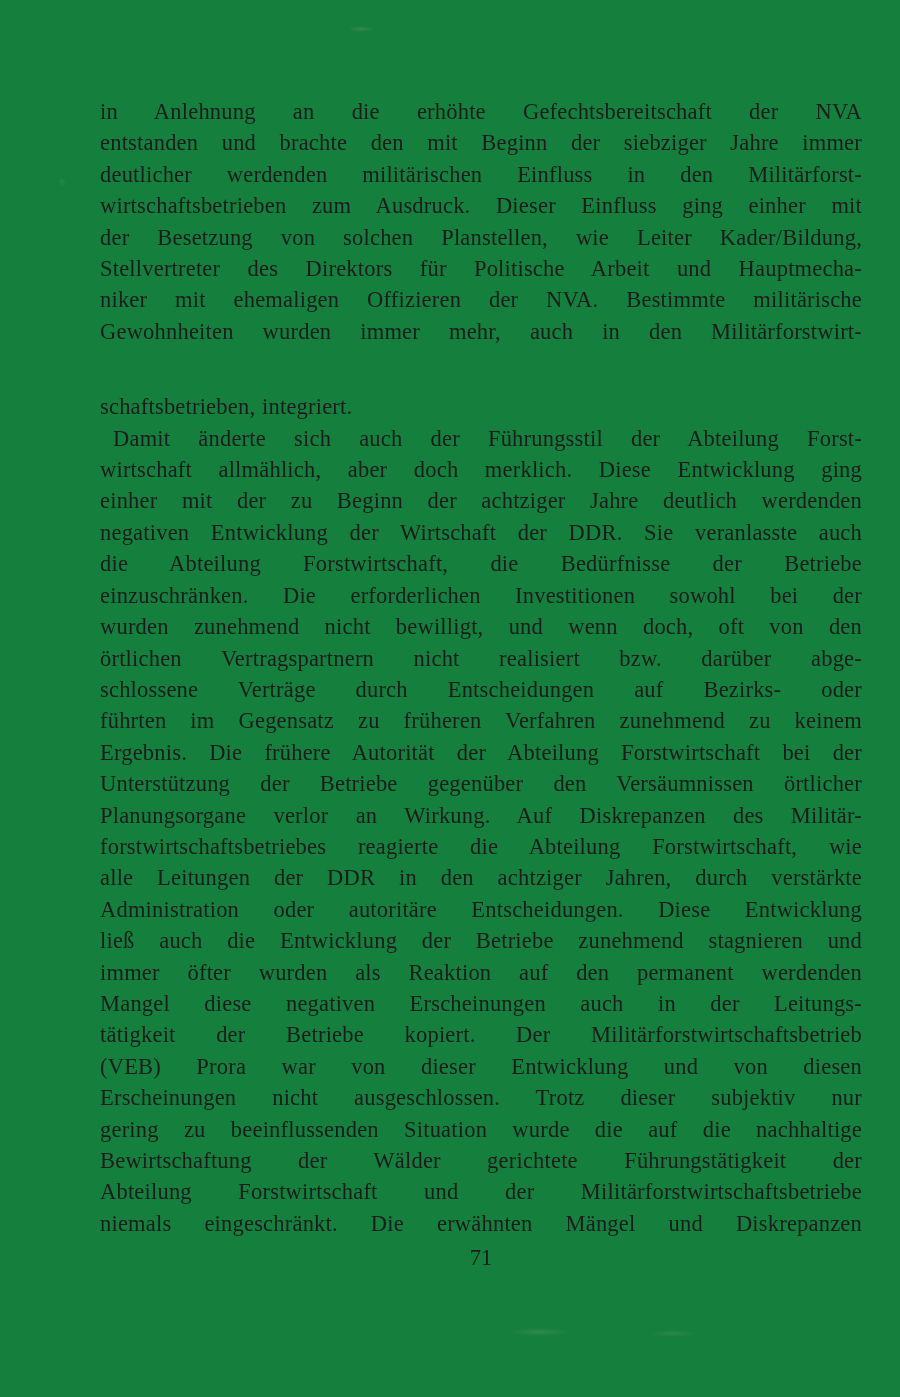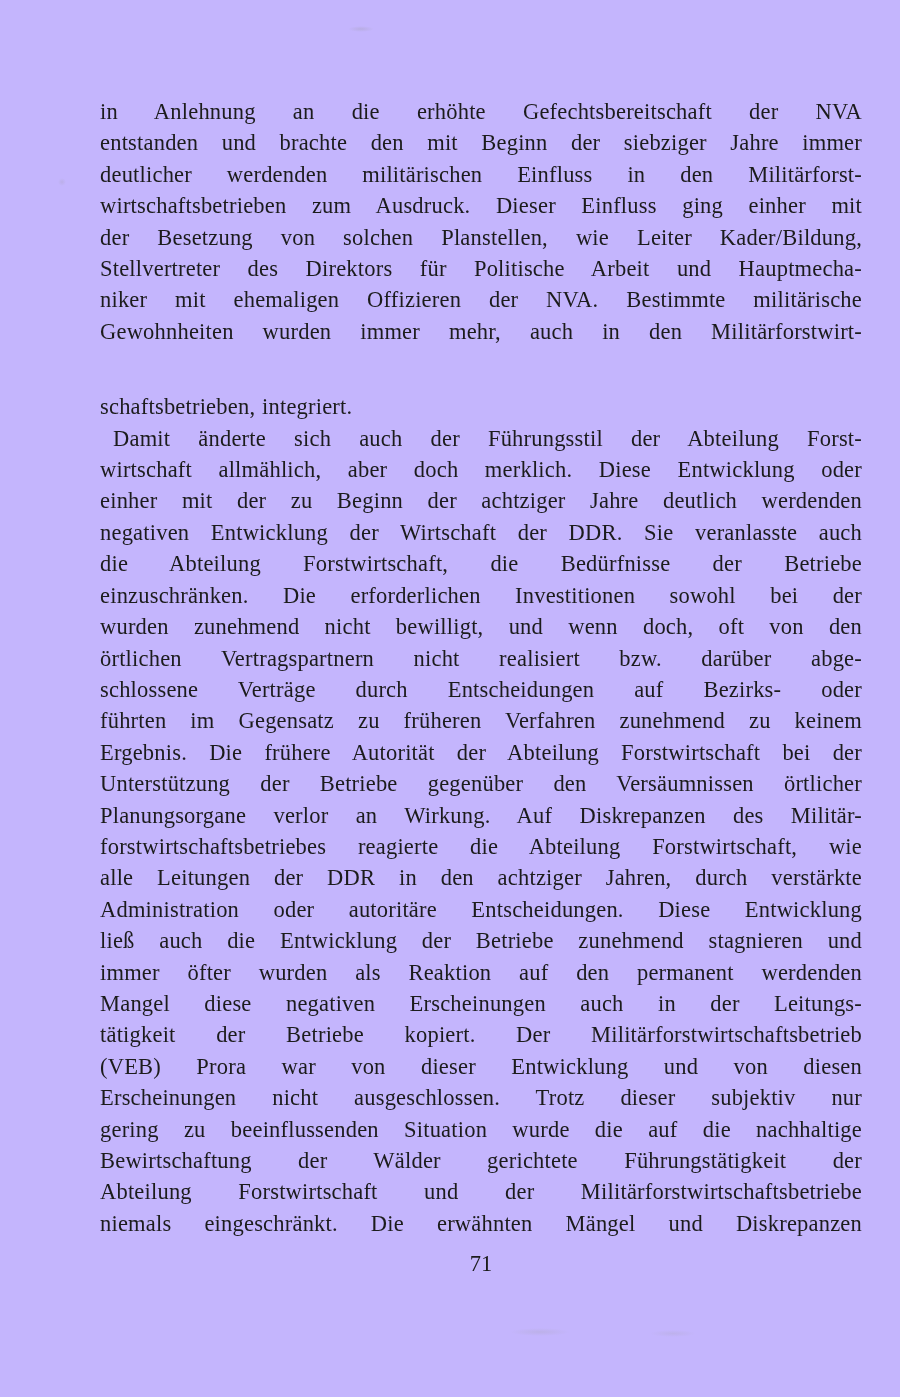--- a/index.html
+++ b/index.html
@@ -12,7 +12,7 @@
     width: 900px;
     height: 1397px;
     margin: 0 auto;
-    background: #c4b5fd;
+    background: #15803d;
     overflow: hidden;
     font-family: "Liberation Serif", "DejaVu Serif", serif;
     color: #1c1c1c;

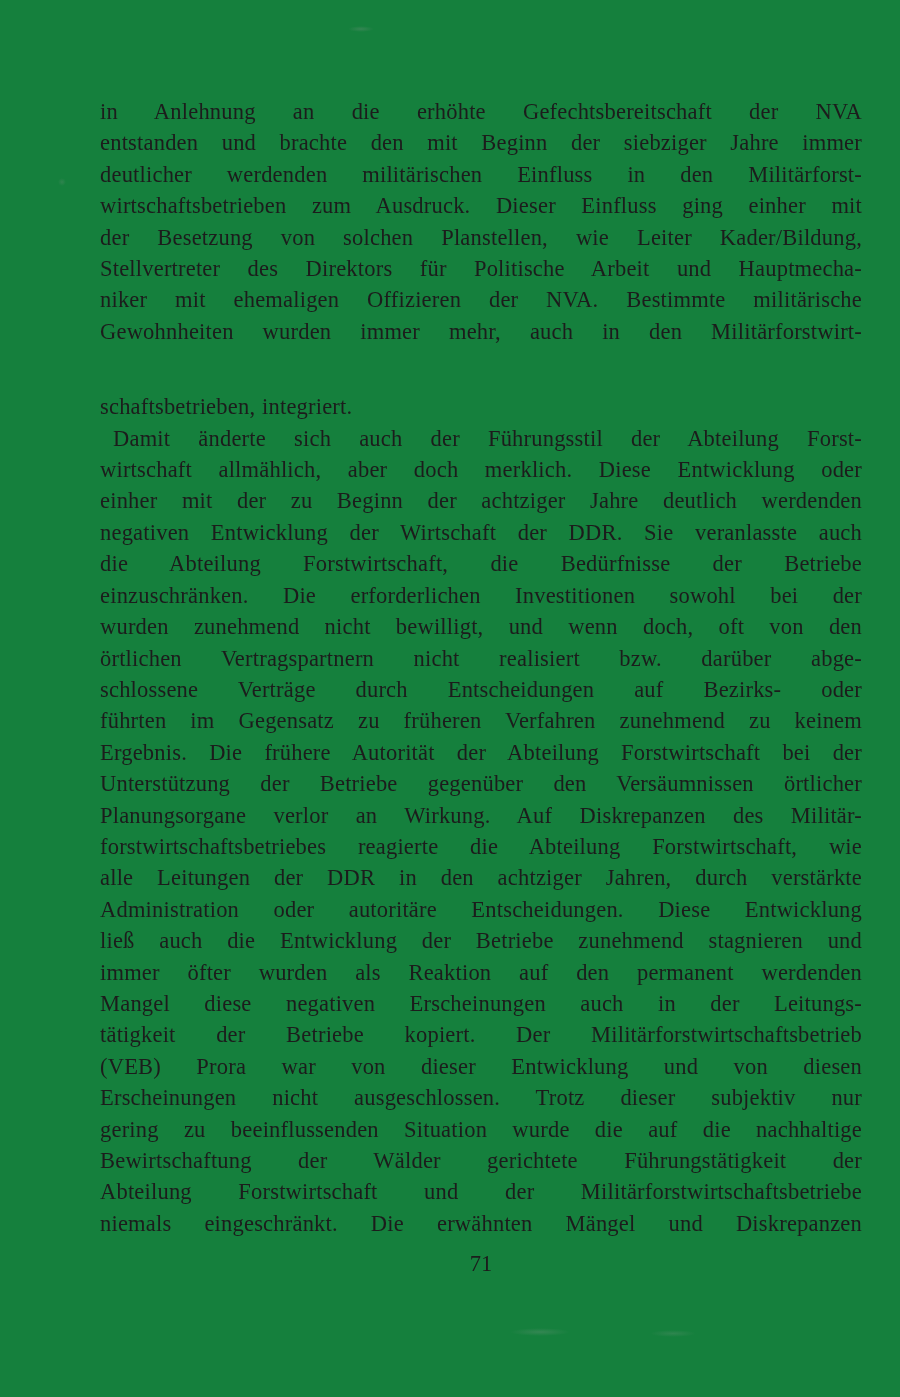--- a/index.html
+++ b/index.html
@@ -86,7 +86,7 @@
         </div>
         <div class="paragraph">
           <div class="line first-indent">Damit änderte sich auch der Führungsstil der Abteilung Forst-</div>
-          <div class="line">wirtschaft allmählich, aber doch merklich. Diese Entwicklung oder</div>
+          <div class="line">wirtschaft allmählich, aber doch merklich. Diese Entwicklung ging</div>
           <div class="line">einher mit der zu Beginn der achtziger Jahre deutlich werdenden</div>
           <div class="line">negativen Entwicklung der Wirtschaft der DDR. Sie veranlasste auch</div>
           <div class="line">die Abteilung Forstwirtschaft, die Bedürfnisse der Betriebe</div>

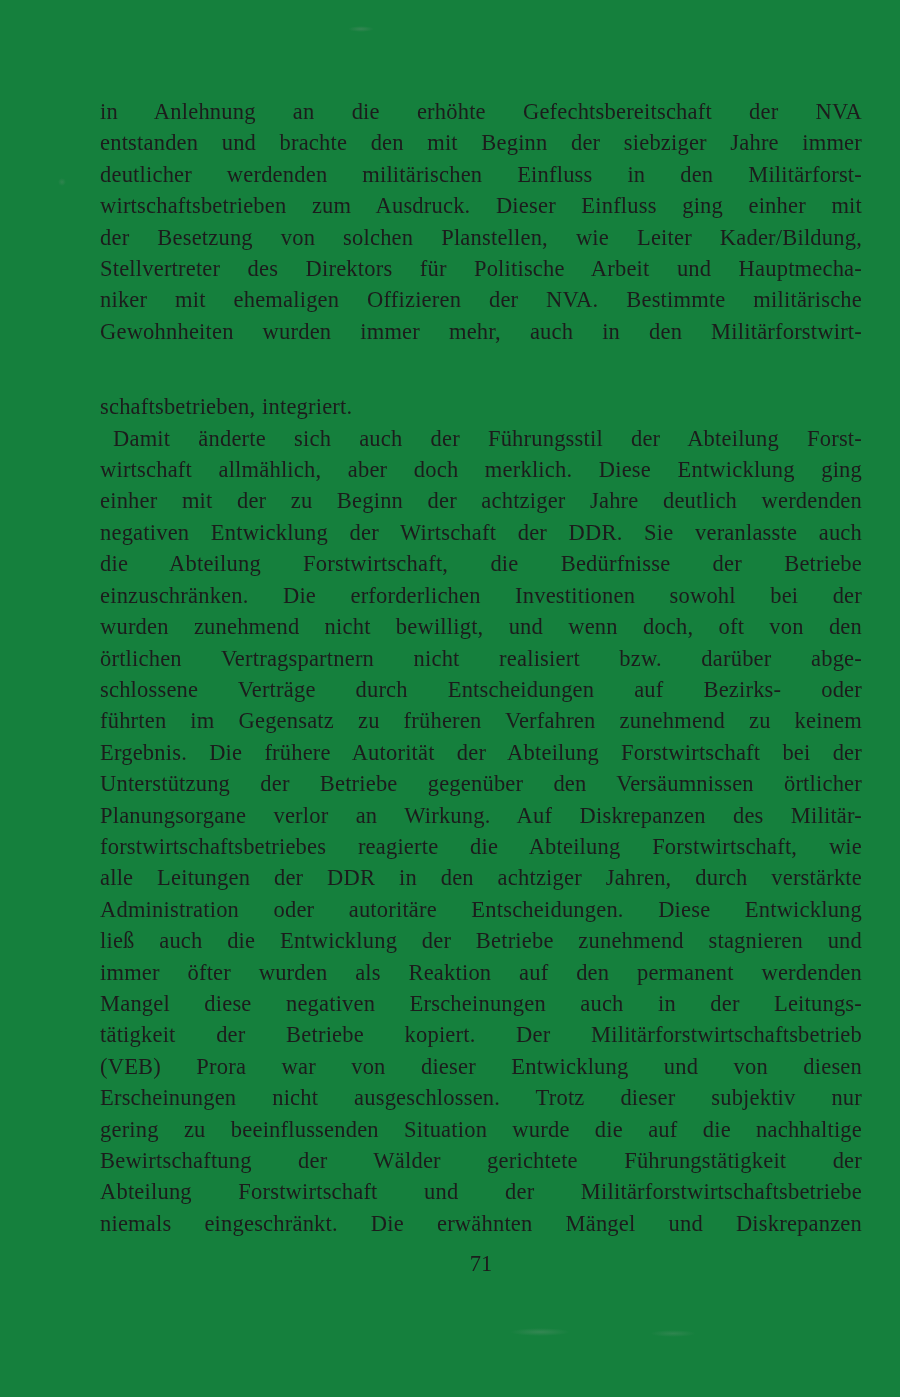--- a/index.html
+++ b/index.html
@@ -45,7 +45,7 @@
     text-indent: 13px;
   }
   .page-number {
-    margin-top: 9px;
+    margin-top: 3px;
     font-size: 22.5px;
     line-height: 31px;
     text-align: center;

